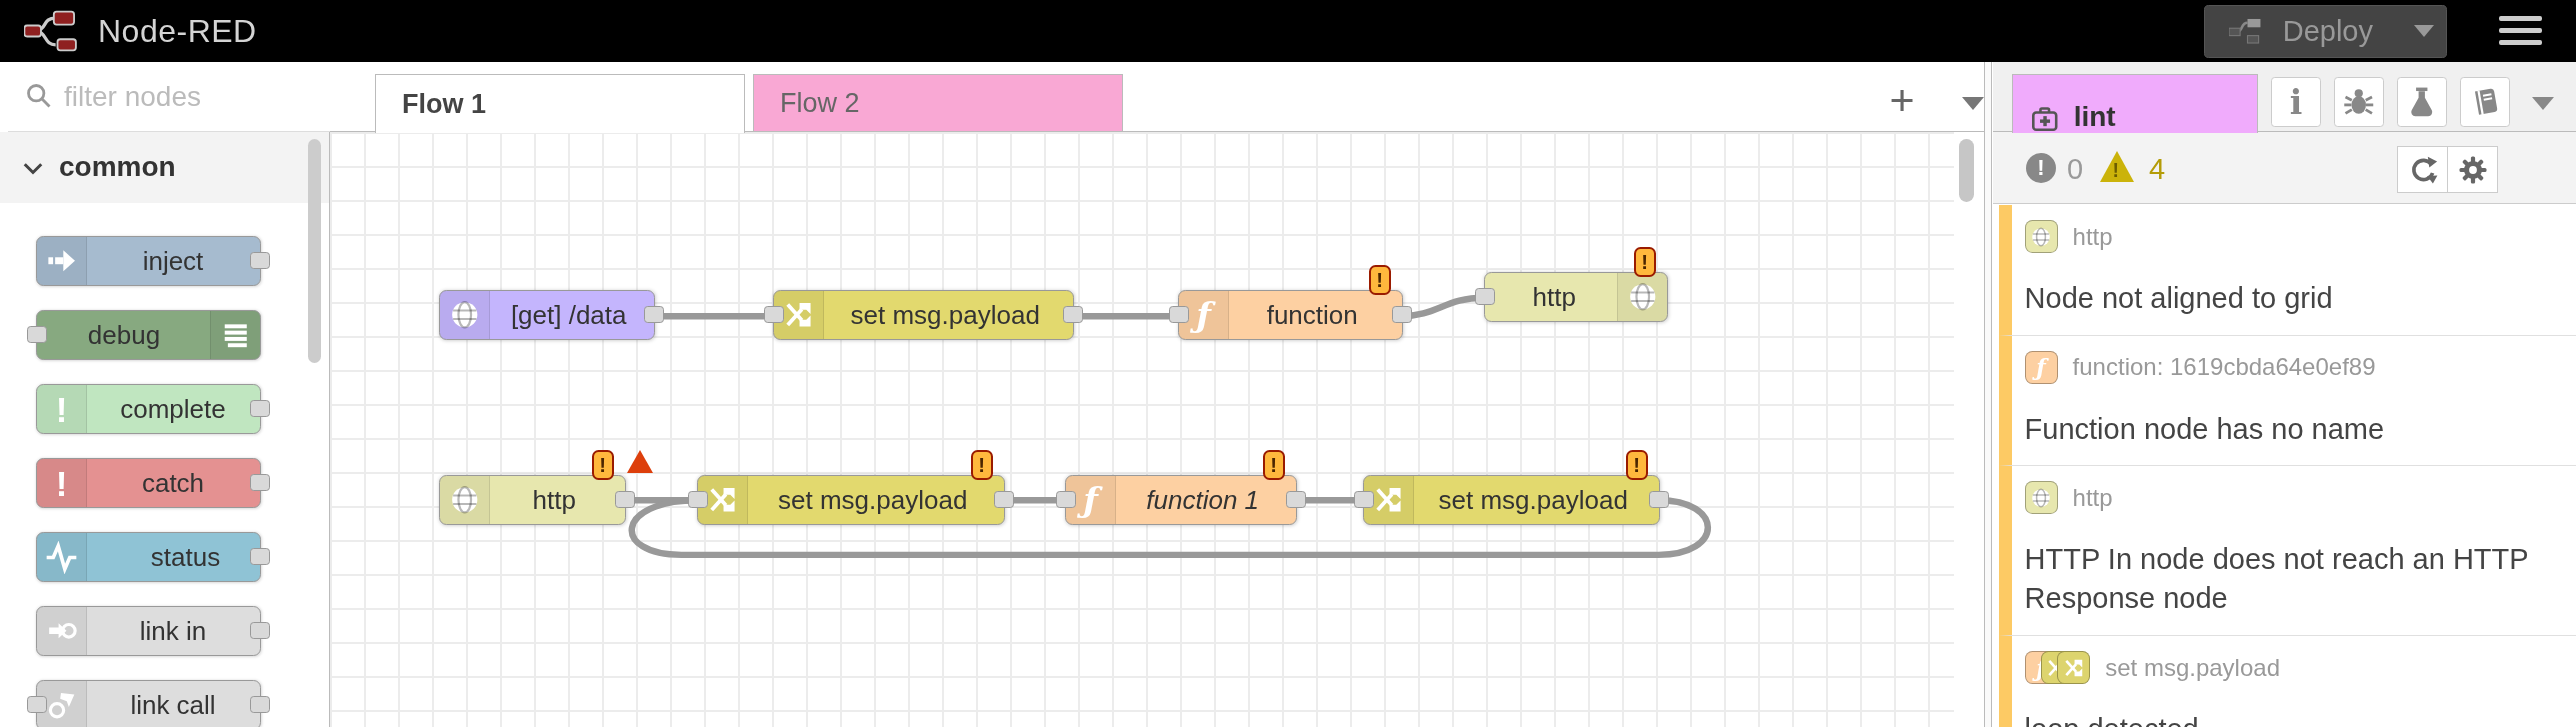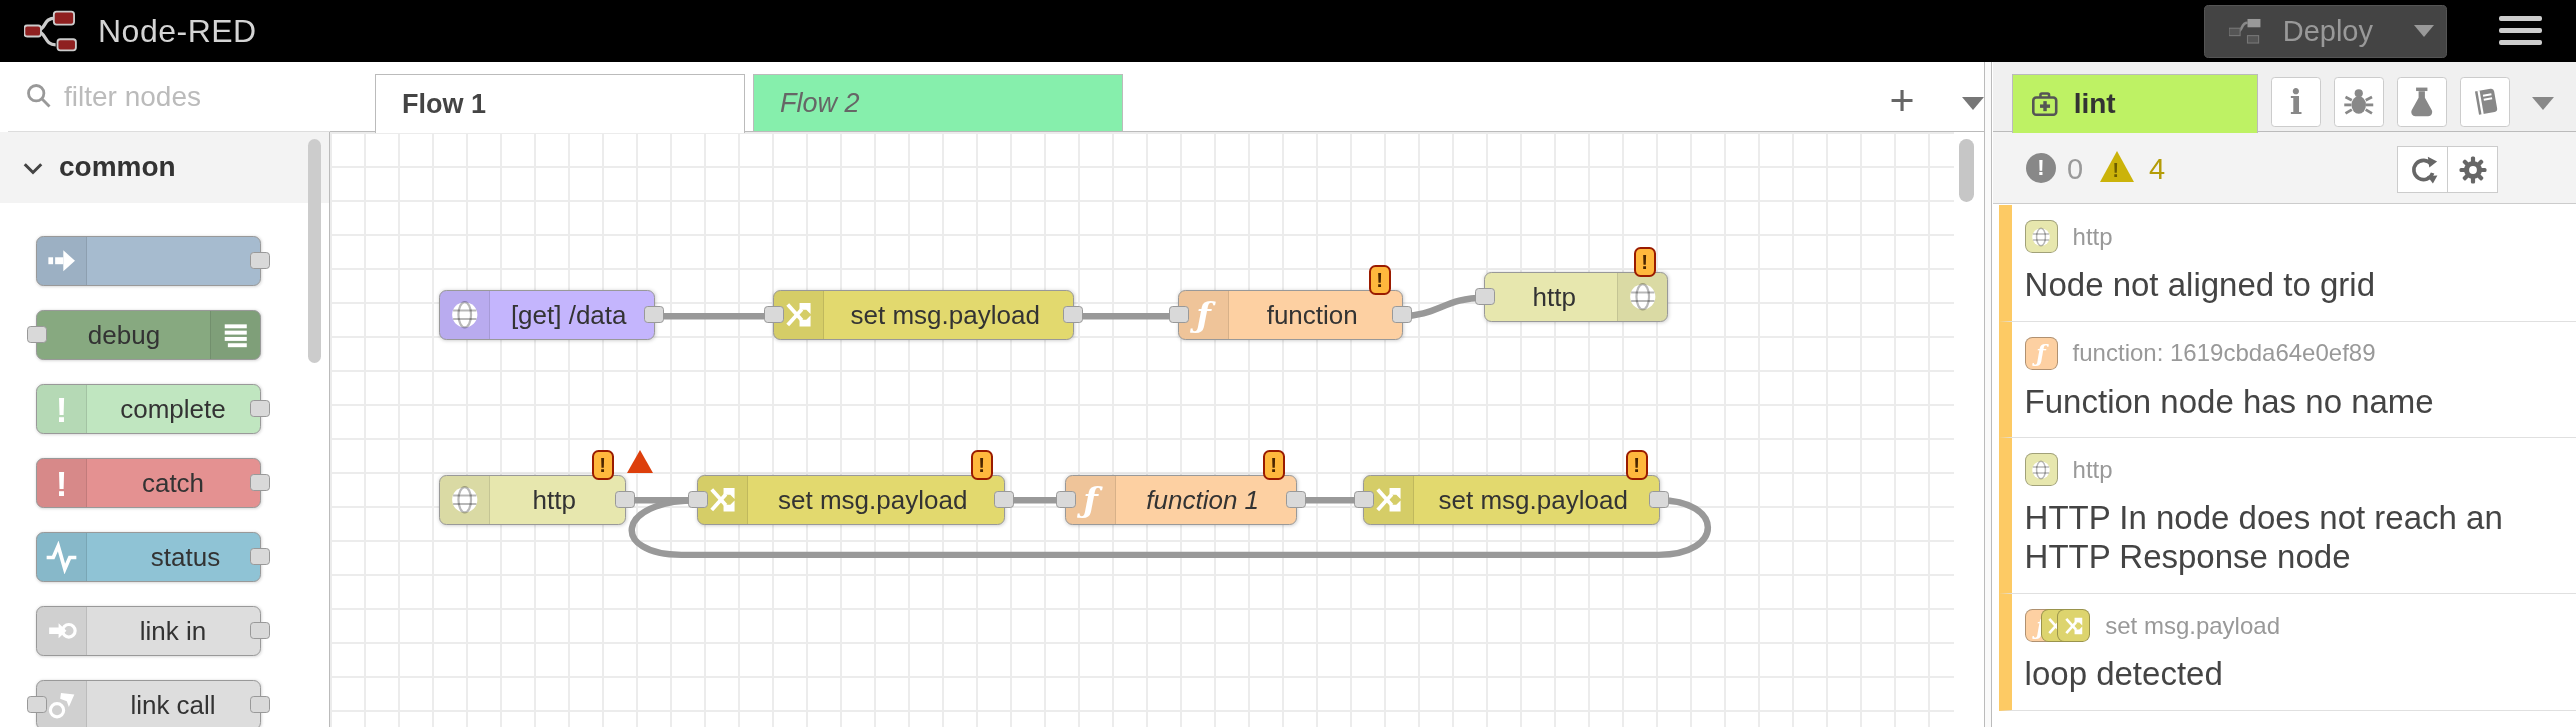--- a/index.html
+++ b/index.html
@@ -50,7 +50,7 @@
        display:flex;align-items:center;font-size:27px;cursor:pointer;}
   .wtab .tlabel{margin-left:26px;}
   #tab-flow1{left:45px;background:#fff;border-bottom:none;height:59px;z-index:3;font-weight:bold;color:#444;}
-  #tab-flow2{left:423px;background:#86efac;color:#666;font-style:italic;}
+  #tab-flow2{left:423px;background:#f9a8d4;color:#666;}
   #add-tab-btn{position:absolute;left:1544px;top:16.7px;width:56px;height:46px;font-size:43px;color:#666;
        text-align:center;line-height:43px;cursor:pointer;}
   #tab-list-btn{position:absolute;left:1632px;top:35px;width:0;height:0;cursor:pointer;

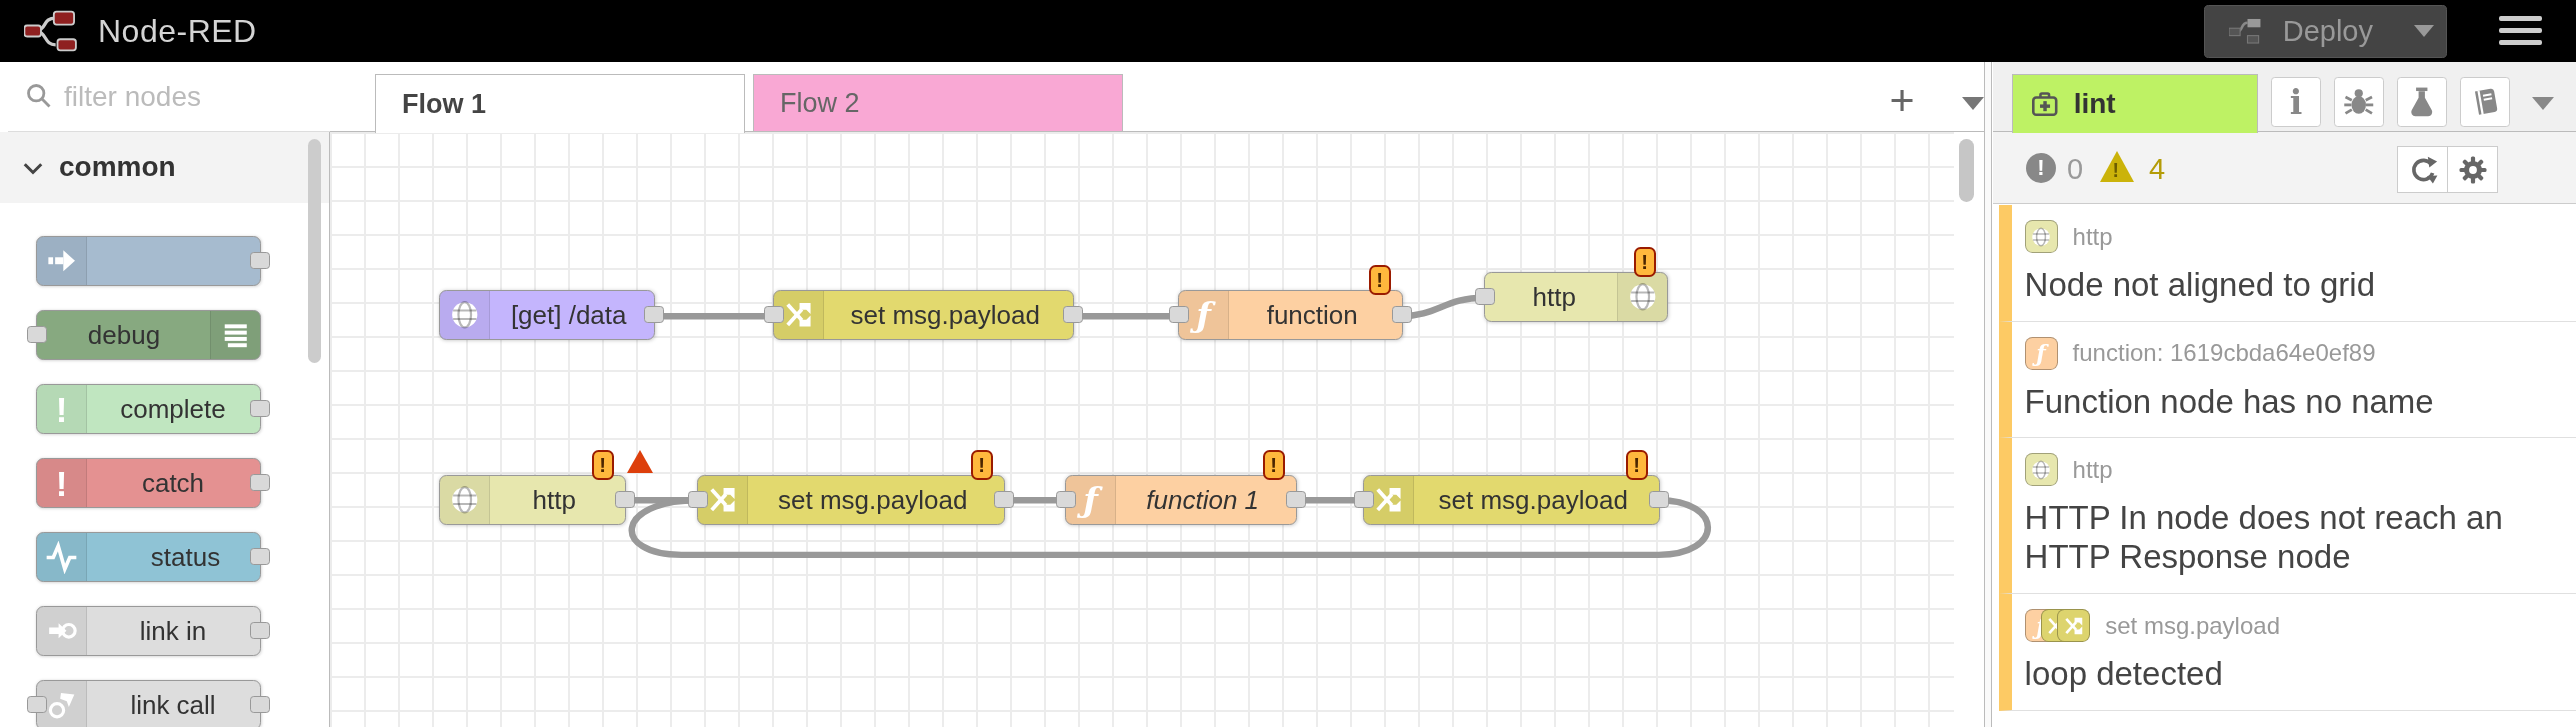--- a/index.html
+++ b/index.html
@@ -76,8 +76,8 @@
   
   #sidebar{position:absolute;left:1993px;top:62px;width:583px;height:666px;background:#fff;}
   #sb-tabrow{position:absolute;left:0;top:0;width:583px;height:70px;background:#f0f0f0;border-bottom:0.9px solid #bbb;box-sizing:border-box;}
-  #sb-tab-lint{position:absolute;left:18.5px;top:12px;width:246px;height:59px;background:#bef264;
-       border:0.9px solid #bbb;border-bottom:none;box-sizing:border-box;display:flex;align-items:center;cursor:pointer;z-index:2;}
+  #sb-tab-lint{position:absolute;left:18.5px;top:12px;width:246px;height:59px;background:#f0abfc;
+       border:0.9px solid #bbb;border-bottom:none;box-sizing:border-box;display:flex;align-items:flex-end;cursor:pointer;z-index:2;}
   #sb-tab-lint svg{margin-left:16.7px;}
   #sb-tab-lint .tlabel{margin-left:13px;font-size:28px;font-weight:bold;color:#333;}
   .sb-iconbtn{position:absolute;top:15px;width:50px;height:50px;background:#fff;border:0.9px solid #ccc;

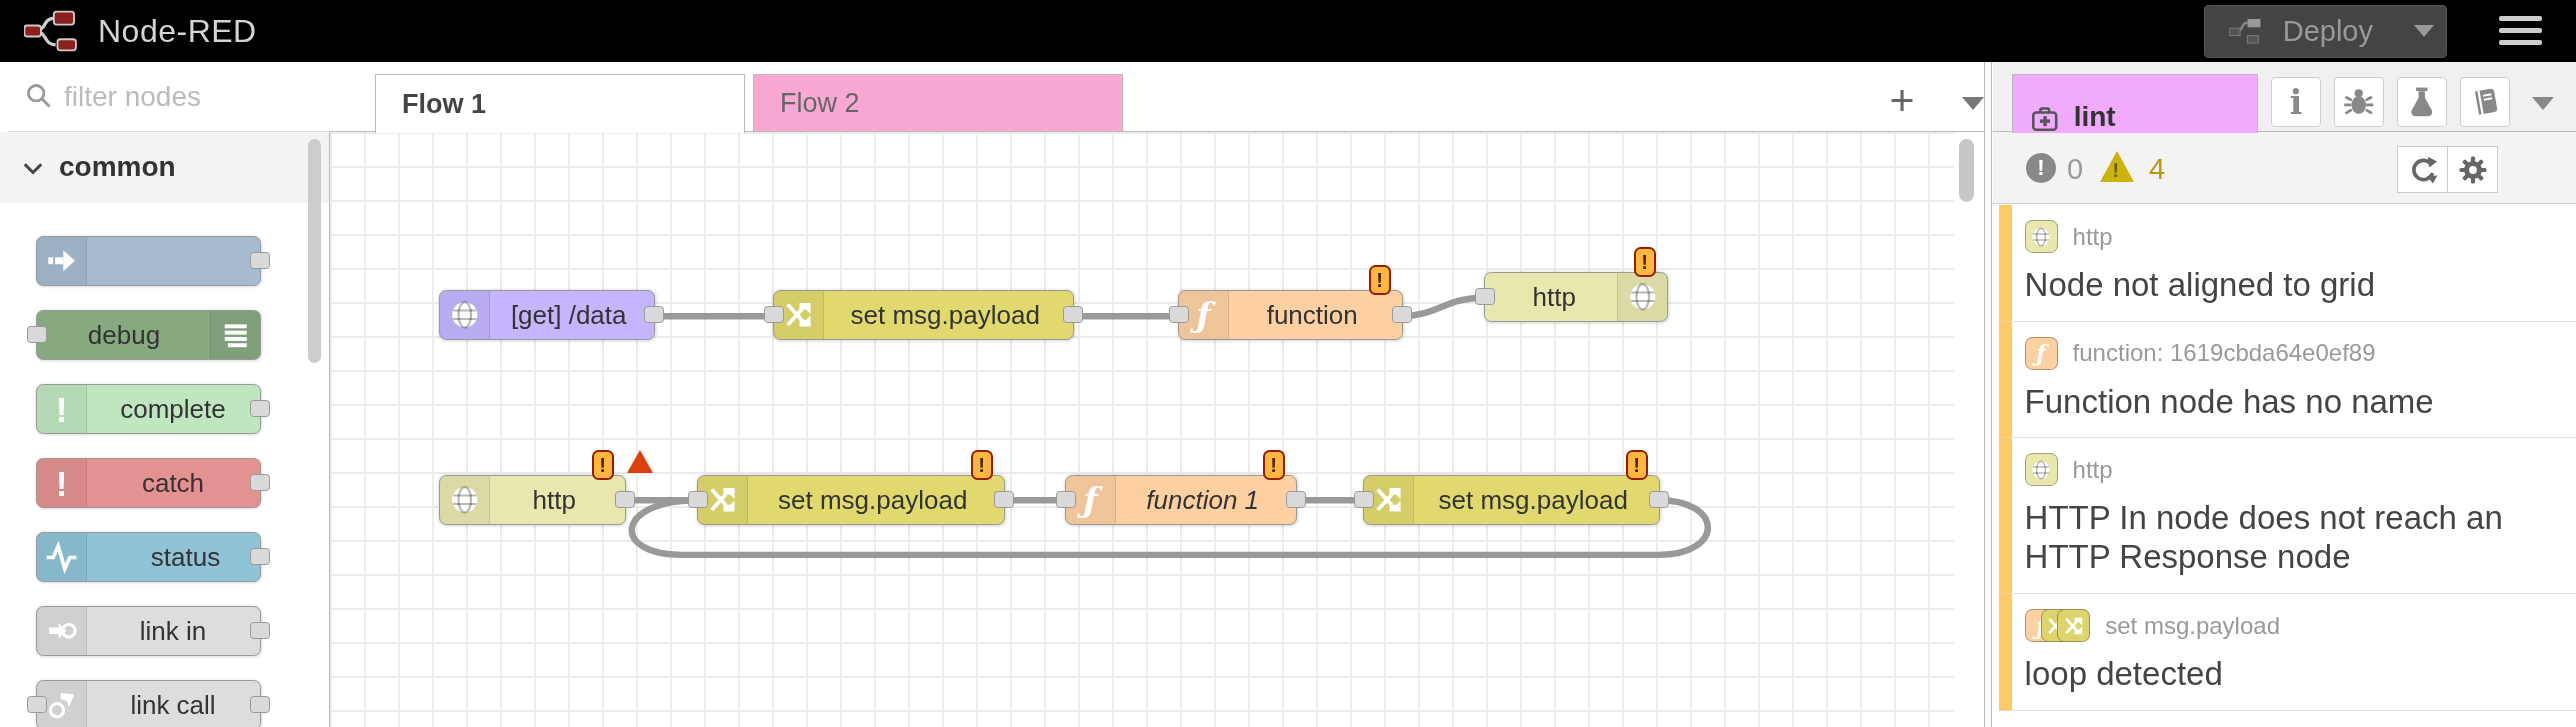--- a/index.html
+++ b/index.html
@@ -161,6 +161,7 @@
               <polygon points="11,3.4 18.4,10 11,16.6"></polygon>
             </svg>
           </div>
+          <div class="nlabel" style="left:49px;right:0;">inject</div>
           <div class="port out"></div>
         </div>
         <div class="pal-node" style="background: rgb(135, 169, 128);">

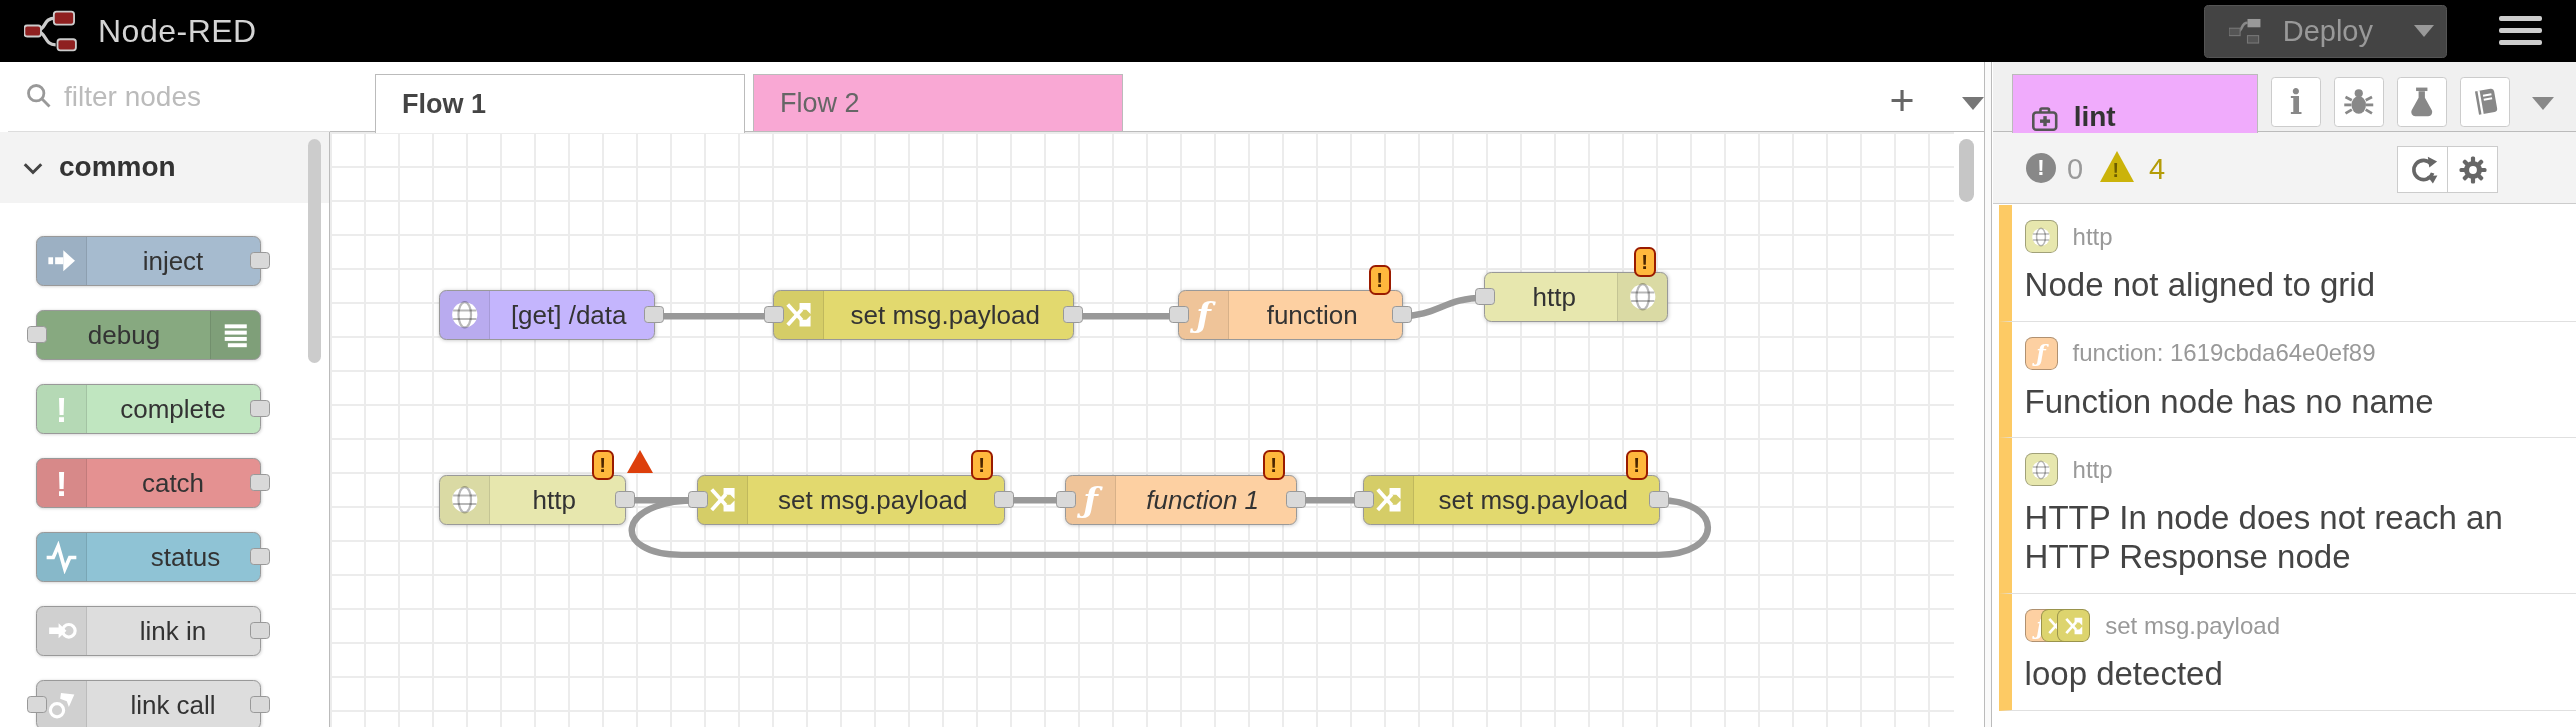--- a/index.html
+++ b/index.html
@@ -106,7 +106,7 @@
   .mini-icon + .mini-icon{margin-left:-16.7px;}
   .mini-icon .ficon{font-size:22px;}
   .issue-type{margin-left:15px;font-size:24px;color:#999;}
-  .issue-msg{margin-top:12px;font-size:33px;color:#444;line-height:39px;max-width:533px;}
+  .issue-msg{margin-top:26px;font-size:29px;color:#444;line-height:39px;max-width:533px;}
 </style>
 </head>
 <body>

